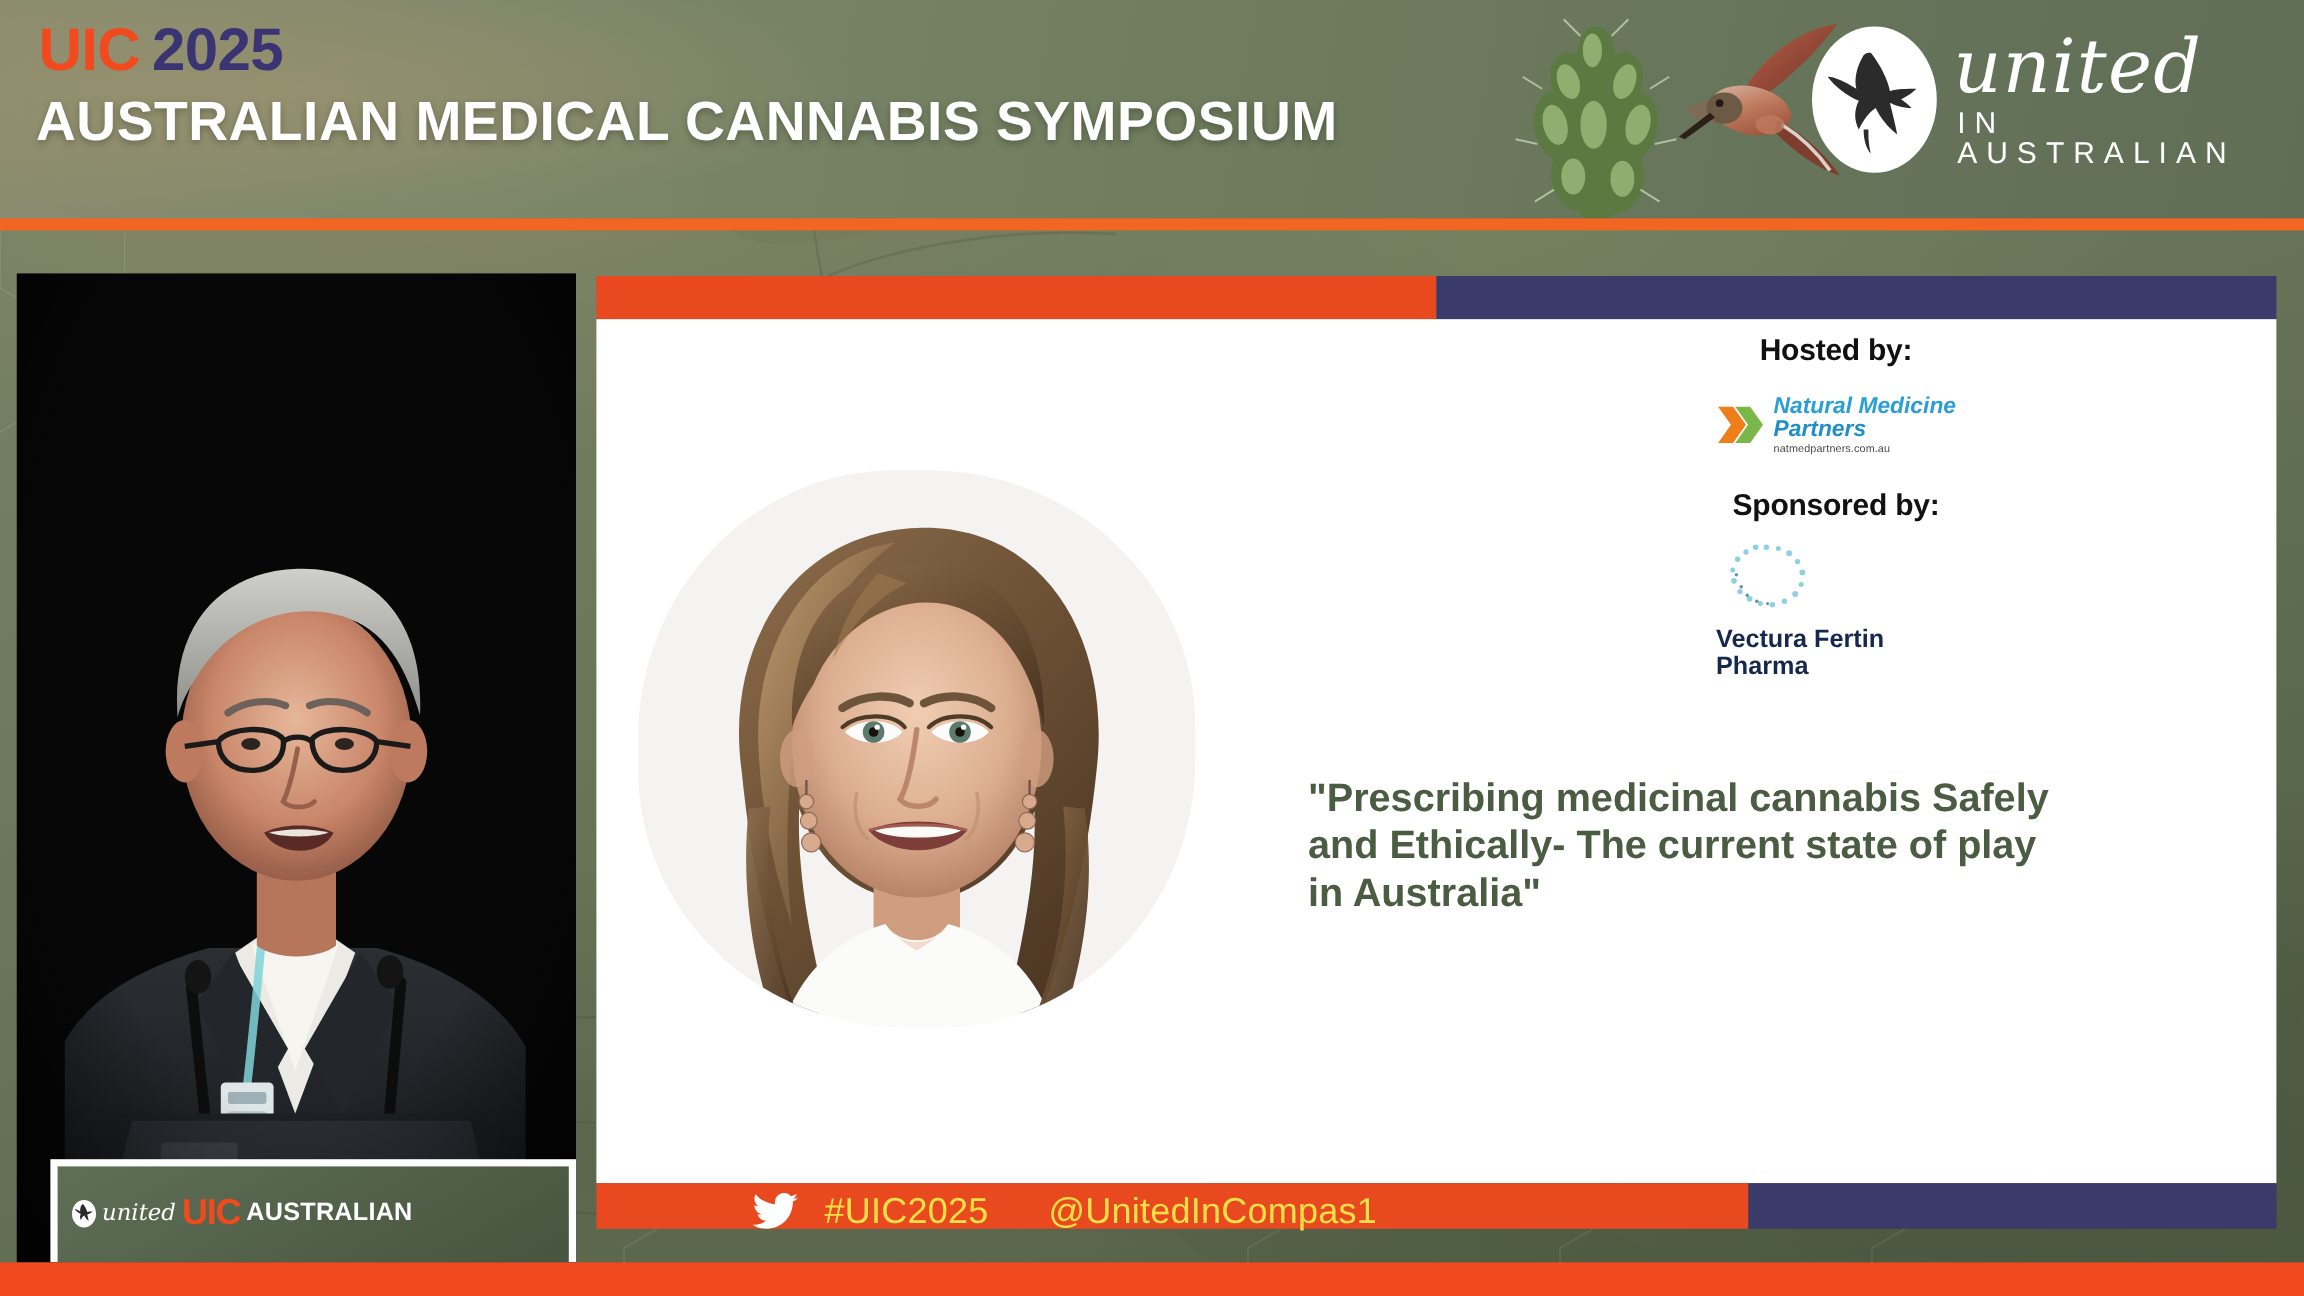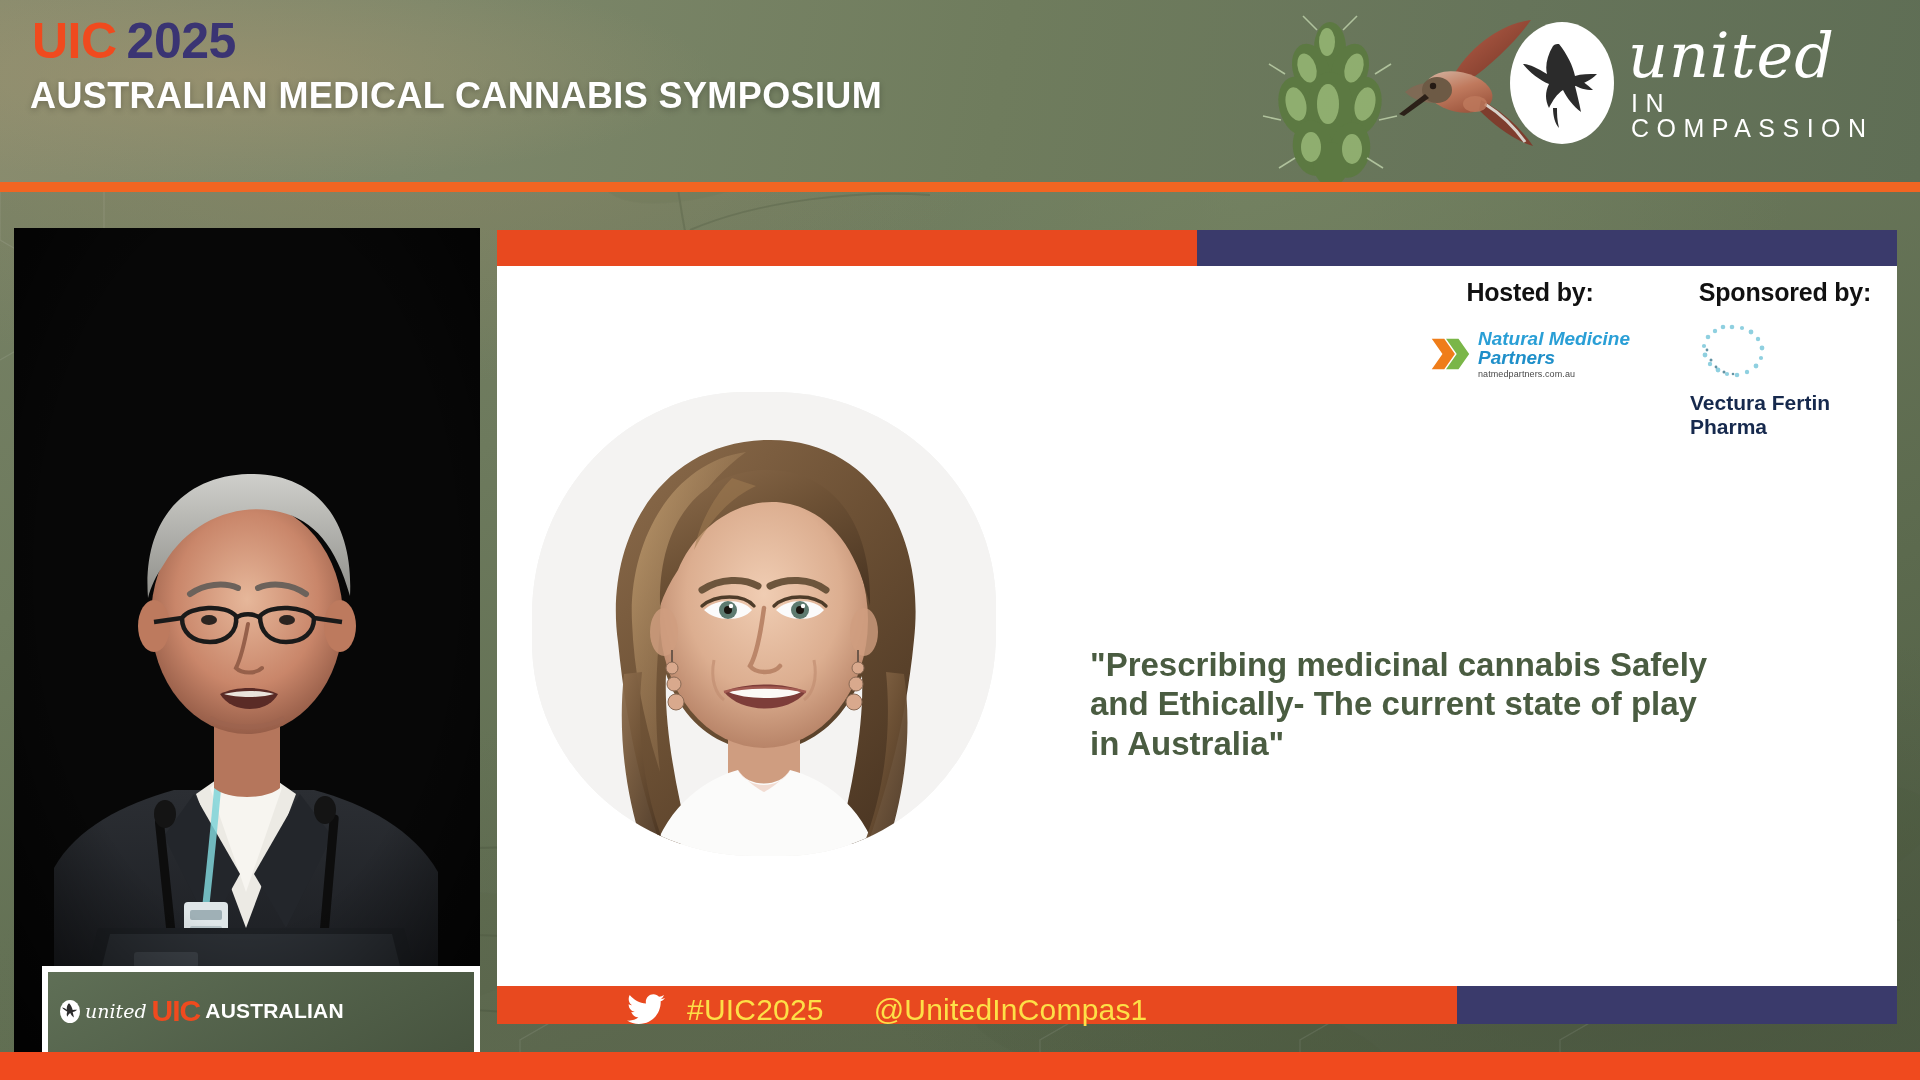--- a/index.html
+++ b/index.html
@@ -75,7 +75,7 @@
   .symposium-line {
     position: absolute;
     left: 30px; top: 78px;
-    font-size: 36px;
+    font-size: 46px;
     font-weight: 800;
     color: #ffffff;
     letter-spacing: 0.4px;

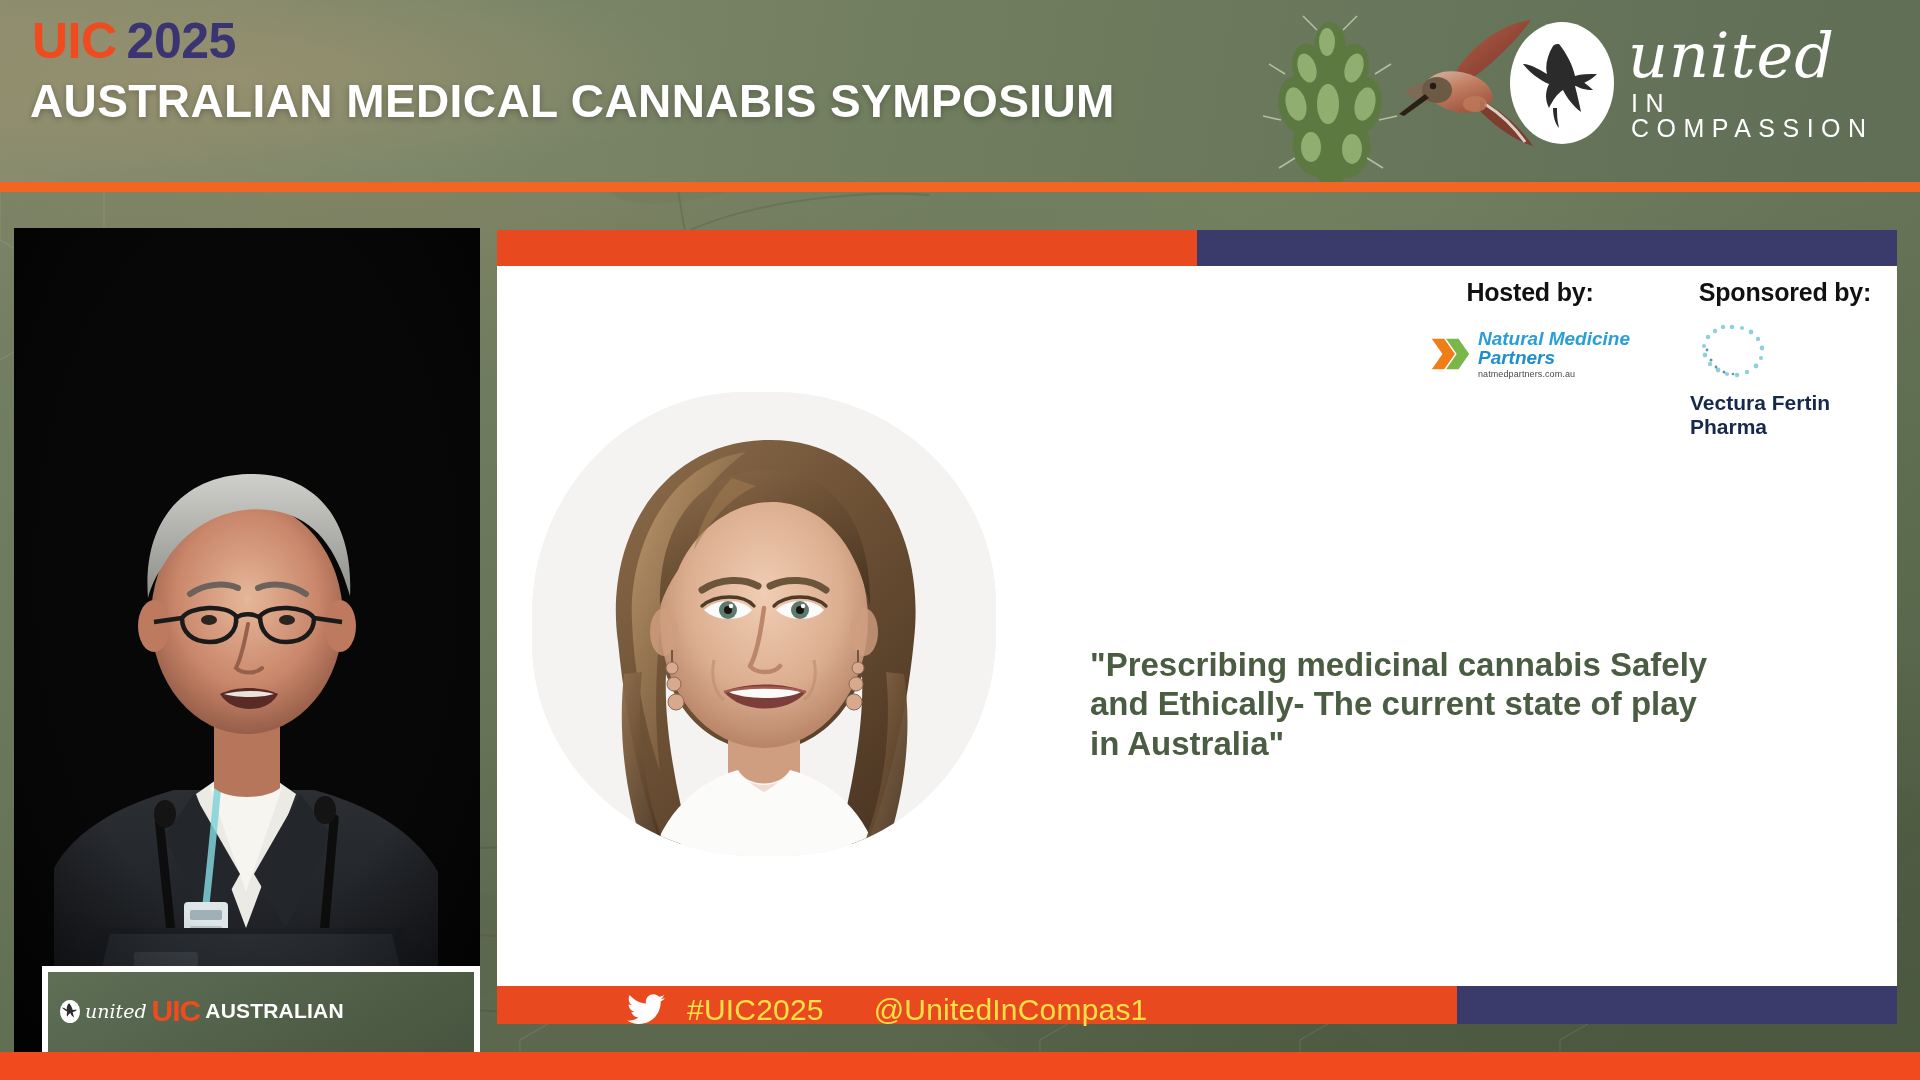--- a/index.html
+++ b/index.html
@@ -447,7 +447,7 @@
       </div>
       <div class="words">
         <div class="word-united">united</div>
-        <div class="word-compassion">IN COMPASSION</div>
+        <div class="word-compassion">IN AUSTRALIAN</div>
       </div>
     </div>
   </div>

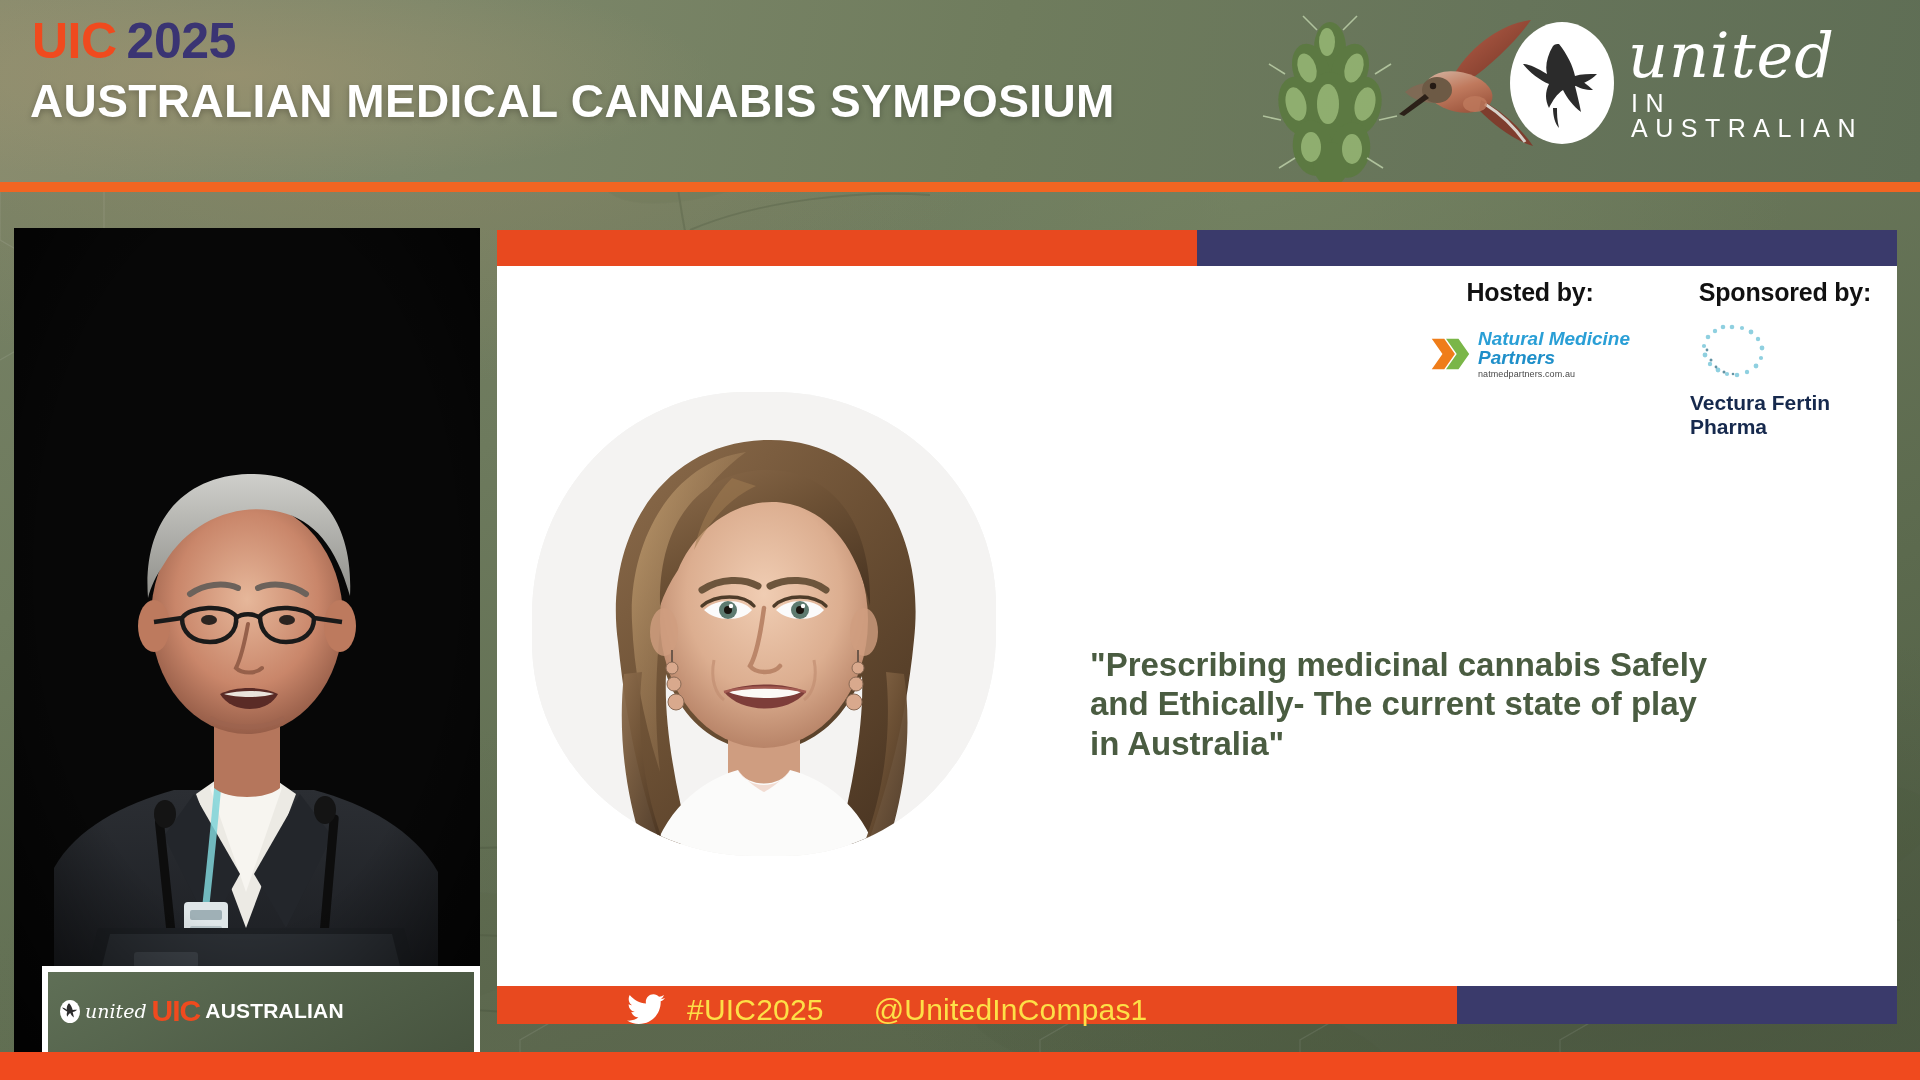--- a/index.html
+++ b/index.html
@@ -214,7 +214,8 @@
     left: 1430px; top: 278px;
     width: 450px;
     display: flex;
-    gap: 60px;
+    gap: 28px;
+    flex-direction: column;
   }
   .credit-col { width: 200px; text-align: center; }
   .credit-label {

